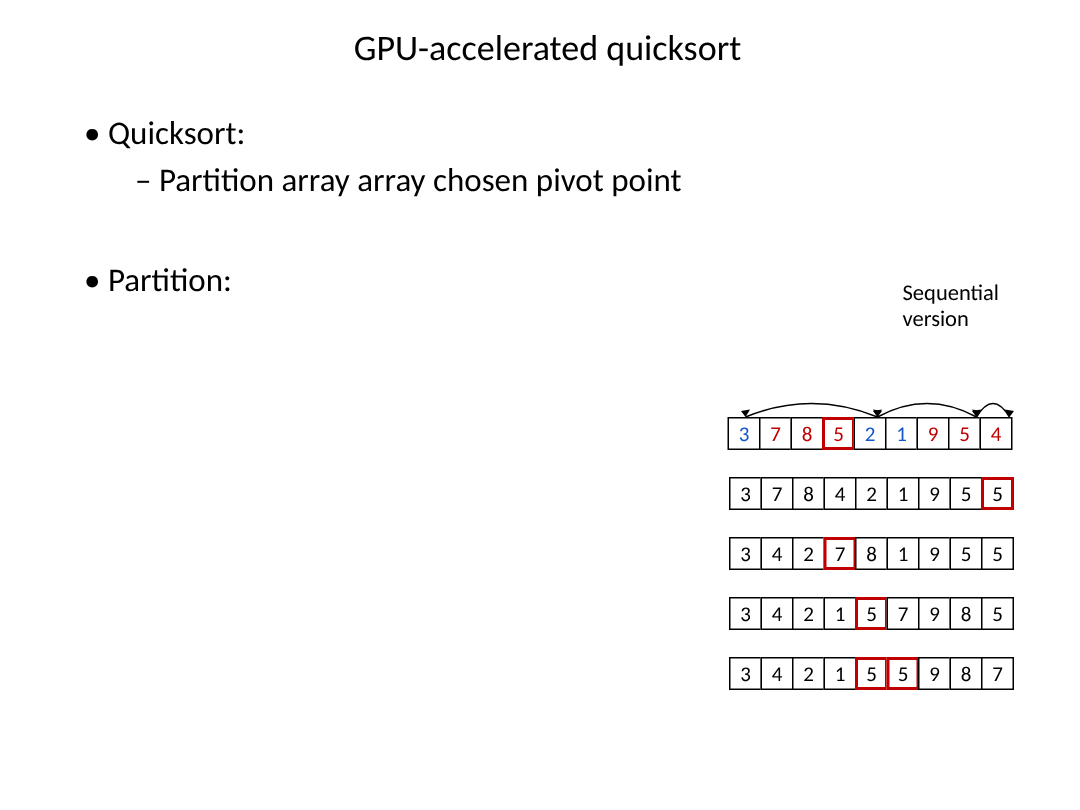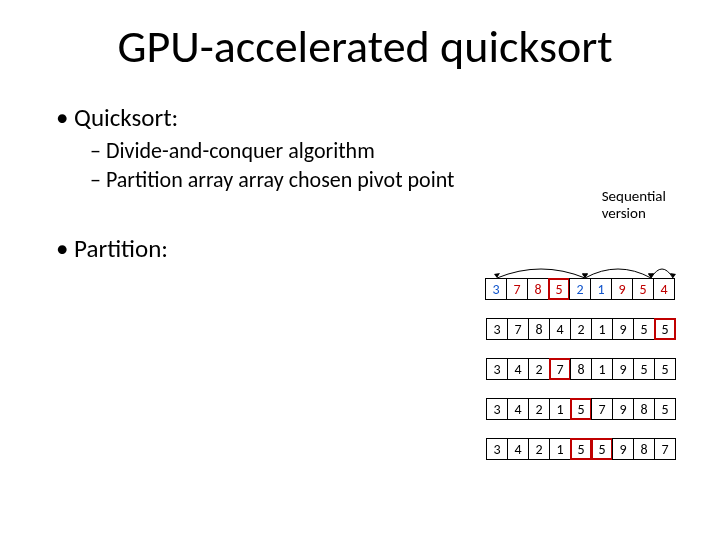--- a/index.html
+++ b/index.html
@@ -14,7 +14,7 @@
   }
   .slide { padding: 18px 40px 10px 50px; }
   .title {
-    font-size: 46px;
+    font-size: 24px;
     text-align: center;
     margin-bottom: 28px;
     font-weight: 400;

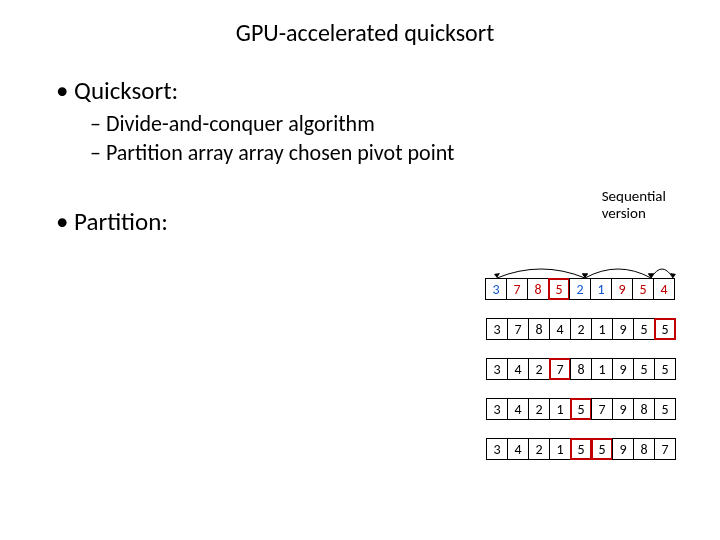--- a/index.html
+++ b/index.html
@@ -20,7 +20,7 @@
     font-weight: 400;
   }
   .bullet-l1 {
-    font-size: 25px;
+    font-size: 22px;
     margin: 4px 0 4px 6px;
   }
   .bullet-l1::before { content: "• "; }

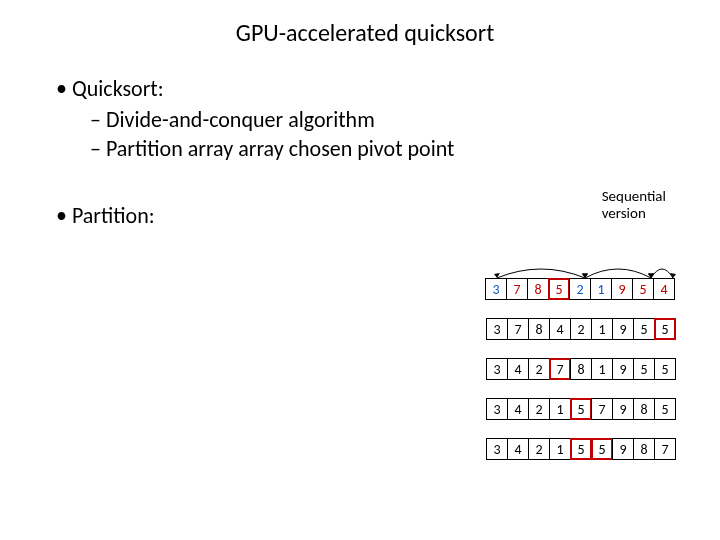--- a/index.html
+++ b/index.html
@@ -88,7 +88,6 @@
   <h1 class="title">GPU-accelerated quicksort</h1>
 
   <div class="bullet-l1">Quicksort:</div>
-  <div class="bullet-l2">Divide-and-conquer algorithm</div>
   <div class="bullet-l2">Partition array array chosen pivot point</div>
 
   <div class="gap-mid"></div>

